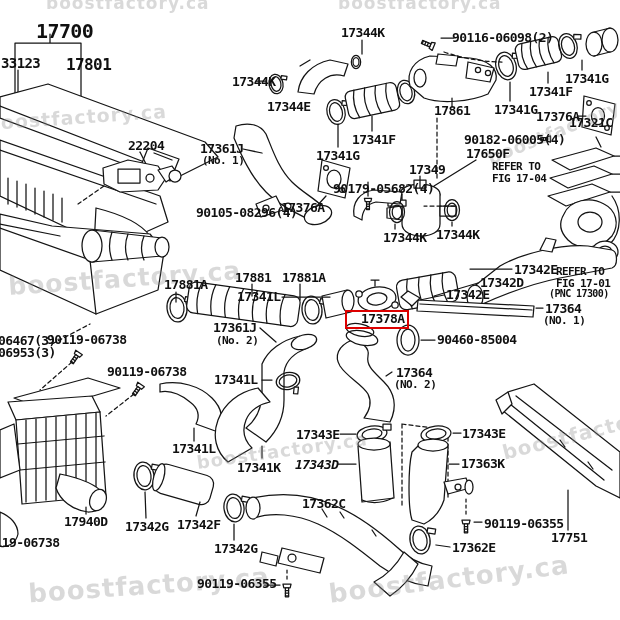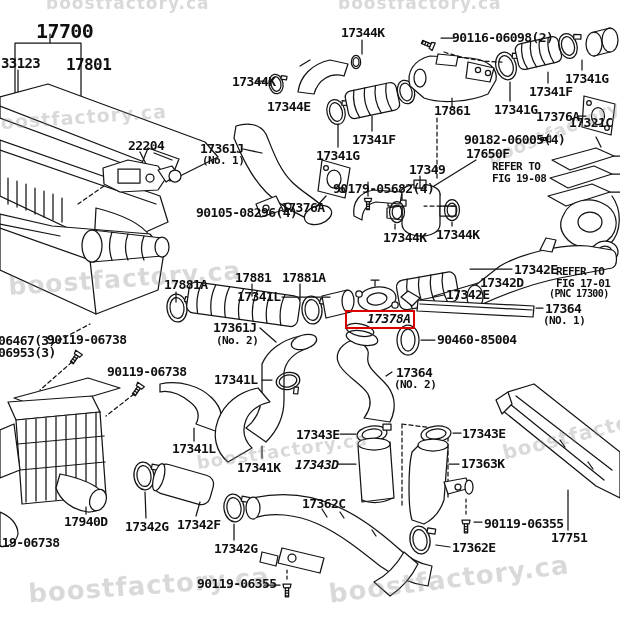--- a/index.html
+++ b/index.html
@@ -340,7 +340,7 @@
       <div class="part-label" style="left: 464px; top: 133px;">90182-06005(4)</div>
       <div class="part-label" style="left: 466px; top: 147px;">17650F</div>
       <div class="part-label" style="left: 492px; top: 161px; font-size: 11px;">REFER TO</div>
-      <div class="part-label" style="left: 492px; top: 173px; font-size: 11px;">FIG 19-08</div>
+      <div class="part-label" style="left: 492px; top: 173px; font-size: 11px;">FIG 17-04</div>
       <div class="part-label" style="left: 128px; top: 139px;">22204</div>
       <div class="part-label" style="left: 200px; top: 142px;">17361J</div>
       <div class="part-label" style="left: 202px; top: 155px; font-size: 11px;">(No. 1)</div>

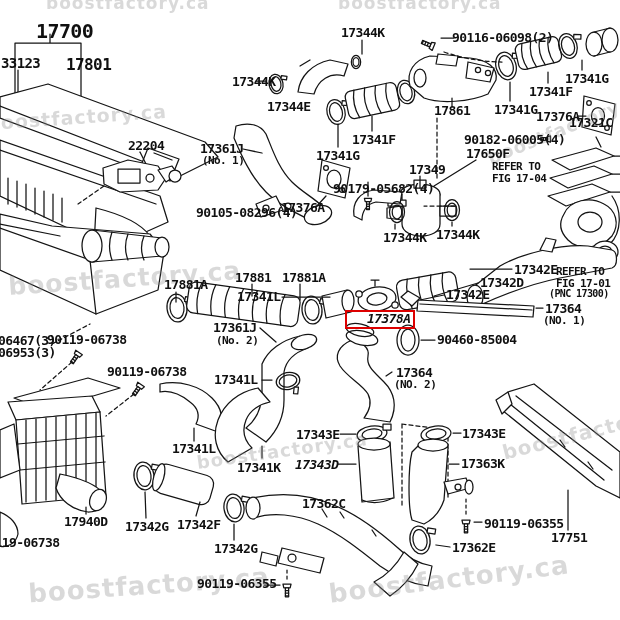--- a/index.html
+++ b/index.html
@@ -13,8 +13,8 @@
   #labels{position:absolute;inset:0;z-index:3;}
   .part-label{position:absolute;font-weight:bold;font-size:13px;letter-spacing:-0.6px;
               color:#101010;white-space:nowrap;line-height:1.05;}
-  .part-label.highlight{border:2.5px solid #dd0000;padding:0 3px 1px 20px;
-                        margin:-3px 12px 0 -5px;font-style:italic;}
+  .part-label.highlight{border:2.5px solid #dd0000;padding:0 3px 1px 14px;
+                        margin:-3px 12px 0 -5px;}
   svg *{vector-effect:non-scaling-stroke;}
 </style>
 </head>

